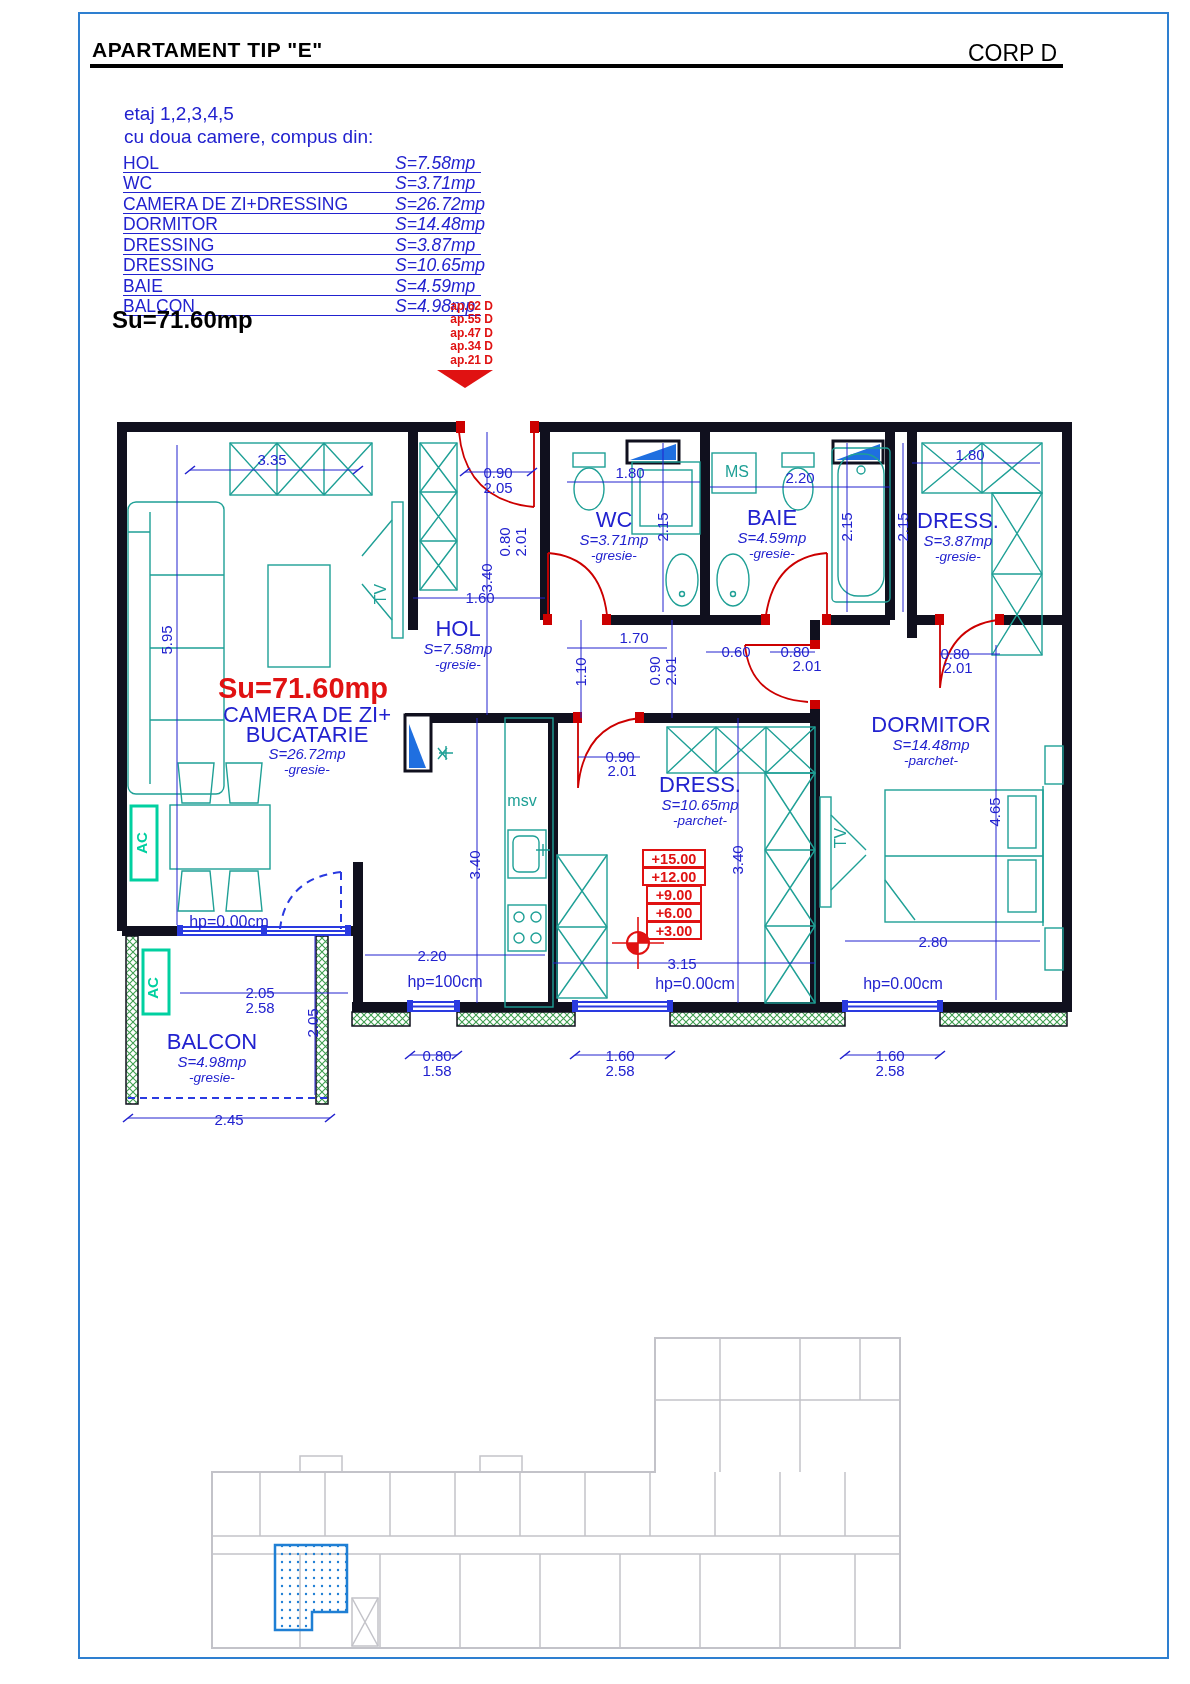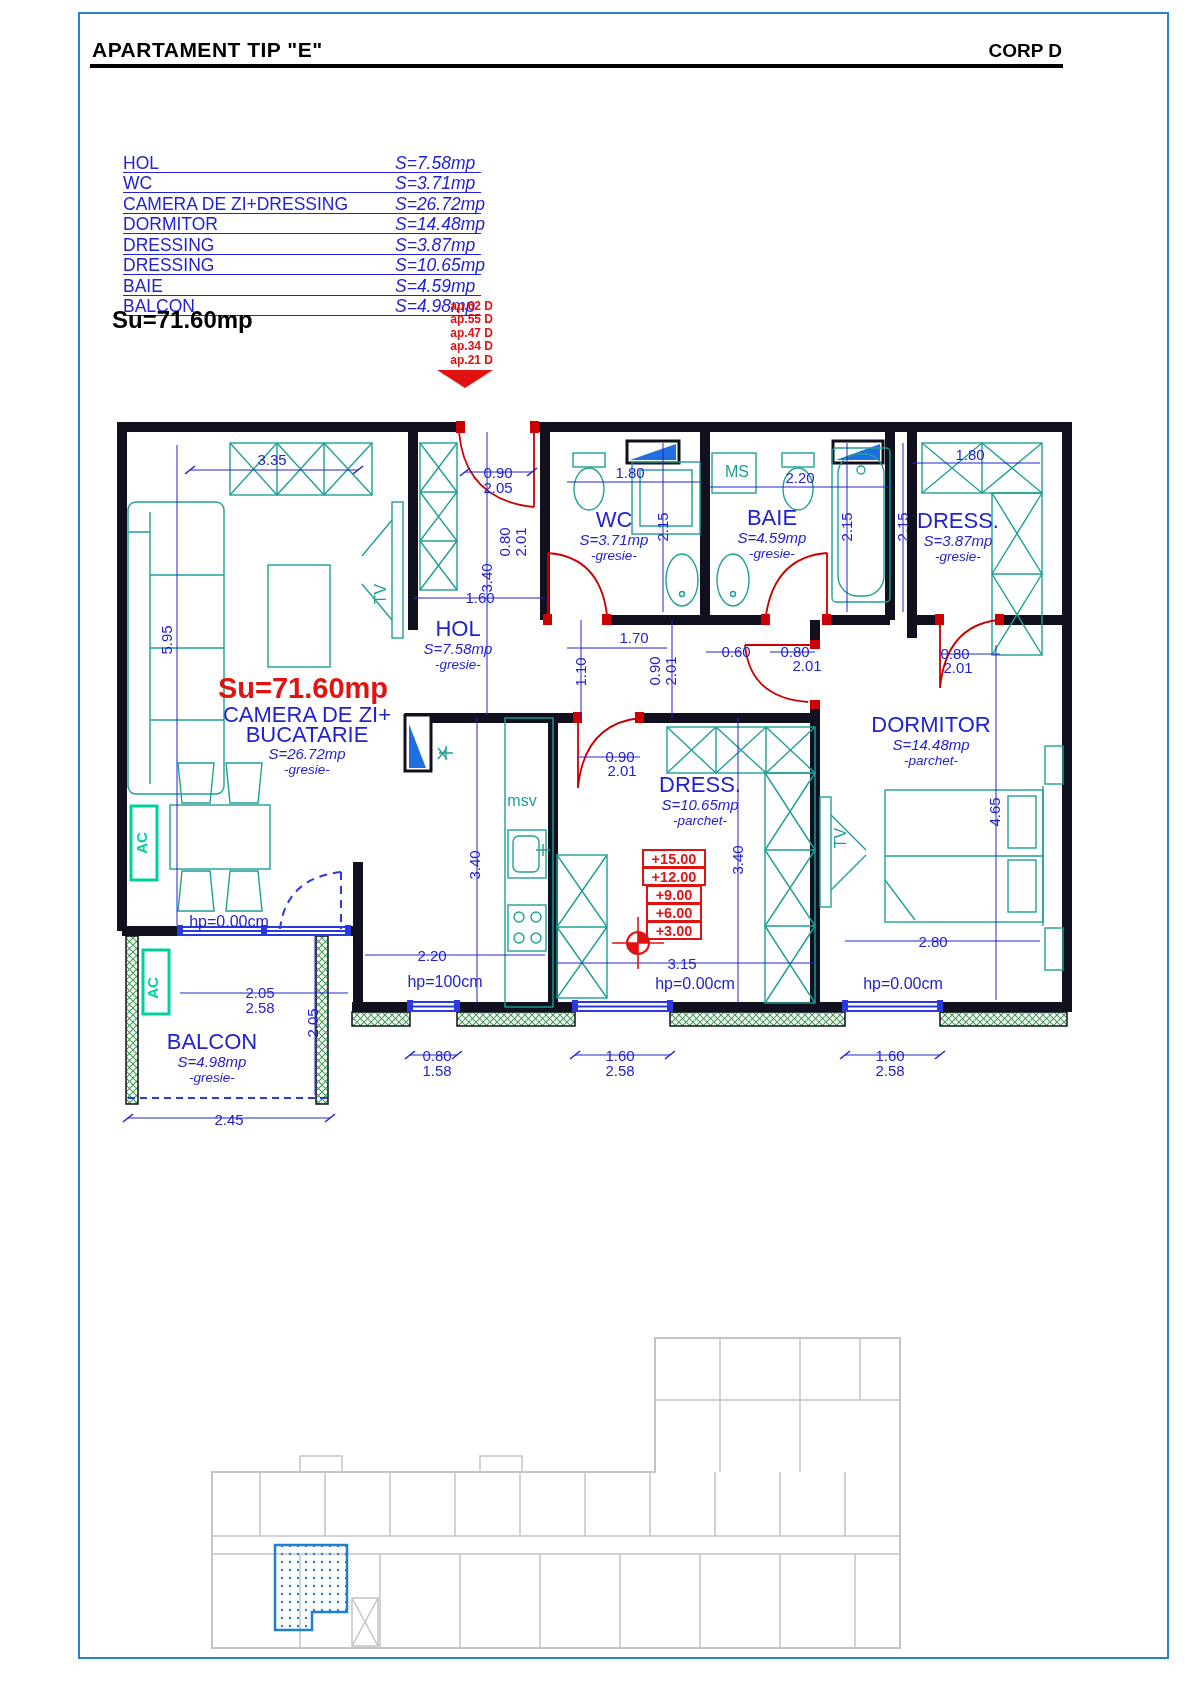--- a/index.html
+++ b/index.html
@@ -13,7 +13,7 @@
   .frame{position:absolute;left:78px;top:12px;width:1087px;height:1643px;
          border:2px solid var(--border);}
   .title{position:absolute;left:92px;top:38px;font-size:21px;font-weight:bold;color:#000;letter-spacing:.5px;}
-  .corp{position:absolute;left:968px;top:40px;width:94px;text-align:right;font-size:19px;font-weight:bold;color:#000;}
+  .corp{position:absolute;left:968px;top:40px;width:94px;font-size:23px;font-weight:normal;color:#000;}
   .rule{position:absolute;left:90px;top:64px;width:973px;height:4px;background:#000;}
   .info{position:absolute;left:124px;top:102px;color:var(--blue);font-size:19px;line-height:23px;}
   .rtable{position:absolute;left:123px;top:152px;width:358px;color:var(--blue);}

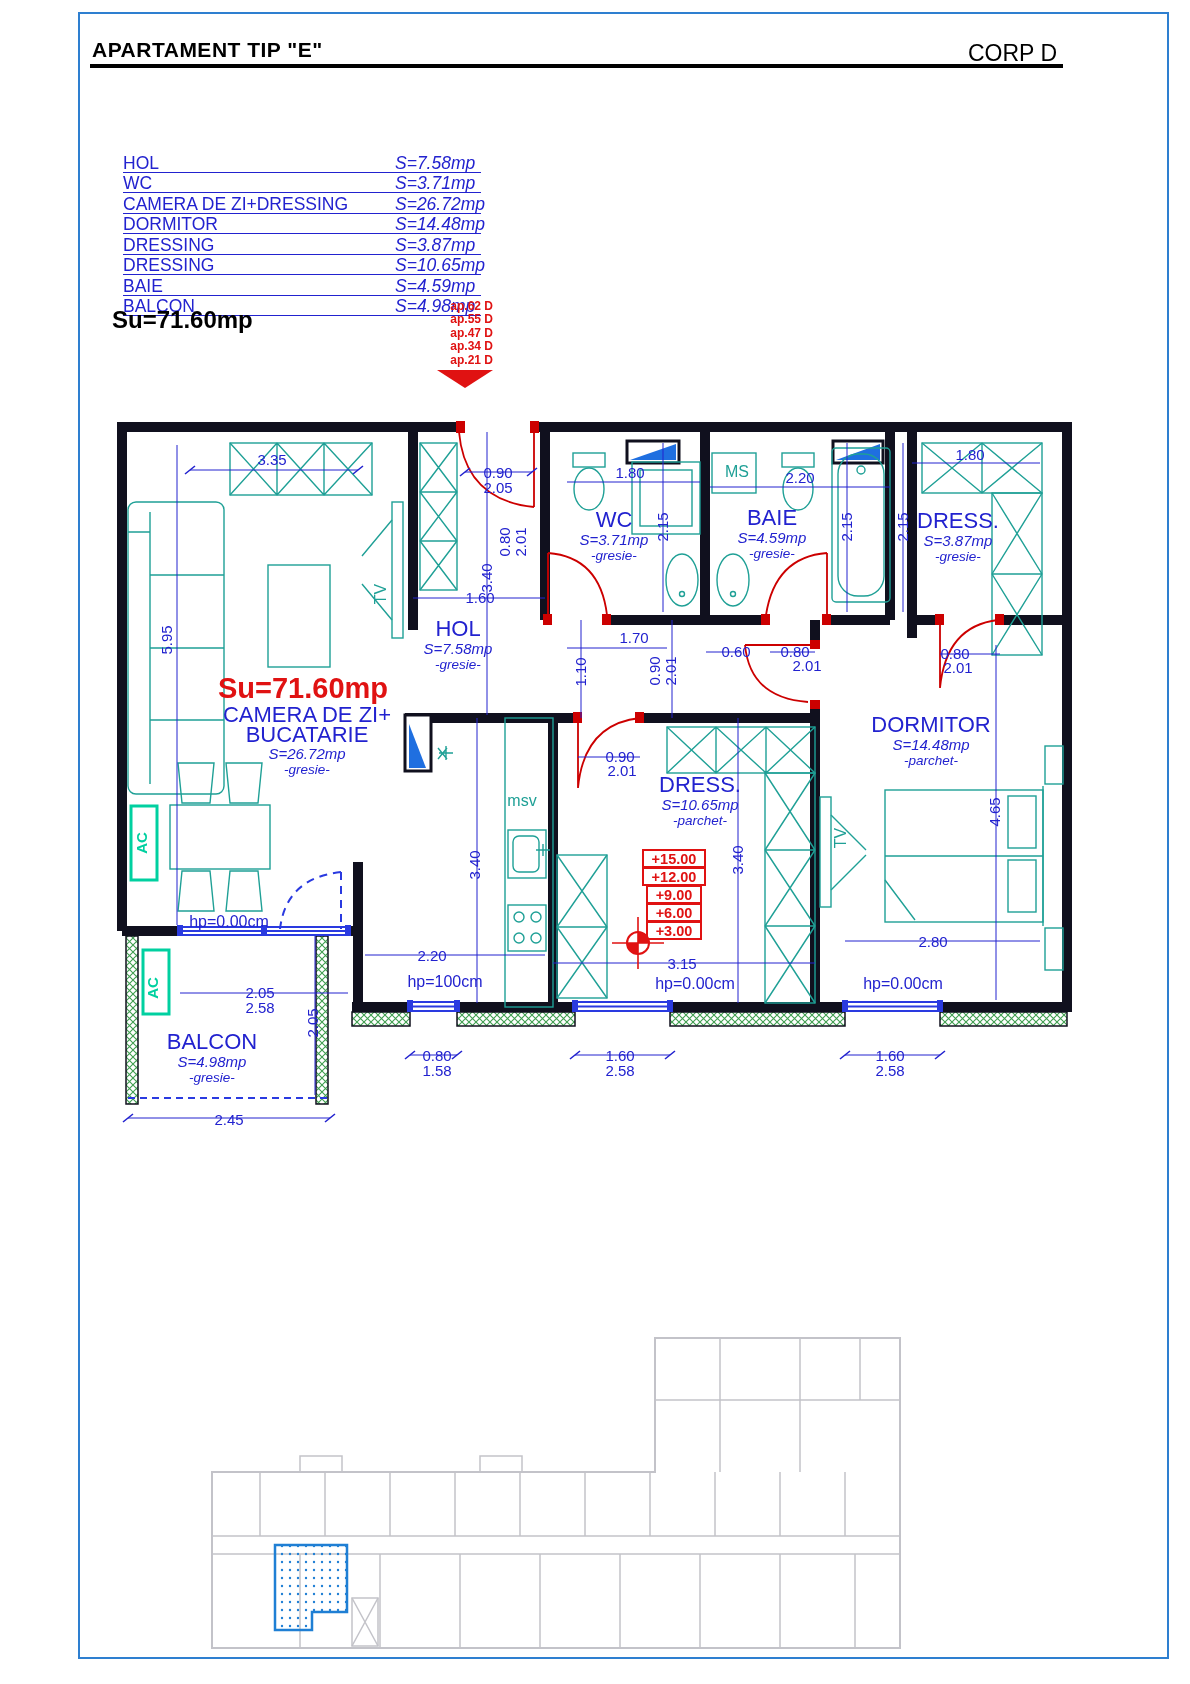--- a/index.html
+++ b/index.html
@@ -48,6 +48,10 @@
   <div class="corp">CORP D</div>
   <div class="rule"></div>
 
+  <div class="info">
+    <div>etaj 1,2,3,4,5</div>
+    <div>cu doua camere, compus din:</div>
+  </div>
 
   <div class="rtable" id="room-table">
       <div class="rrow">

